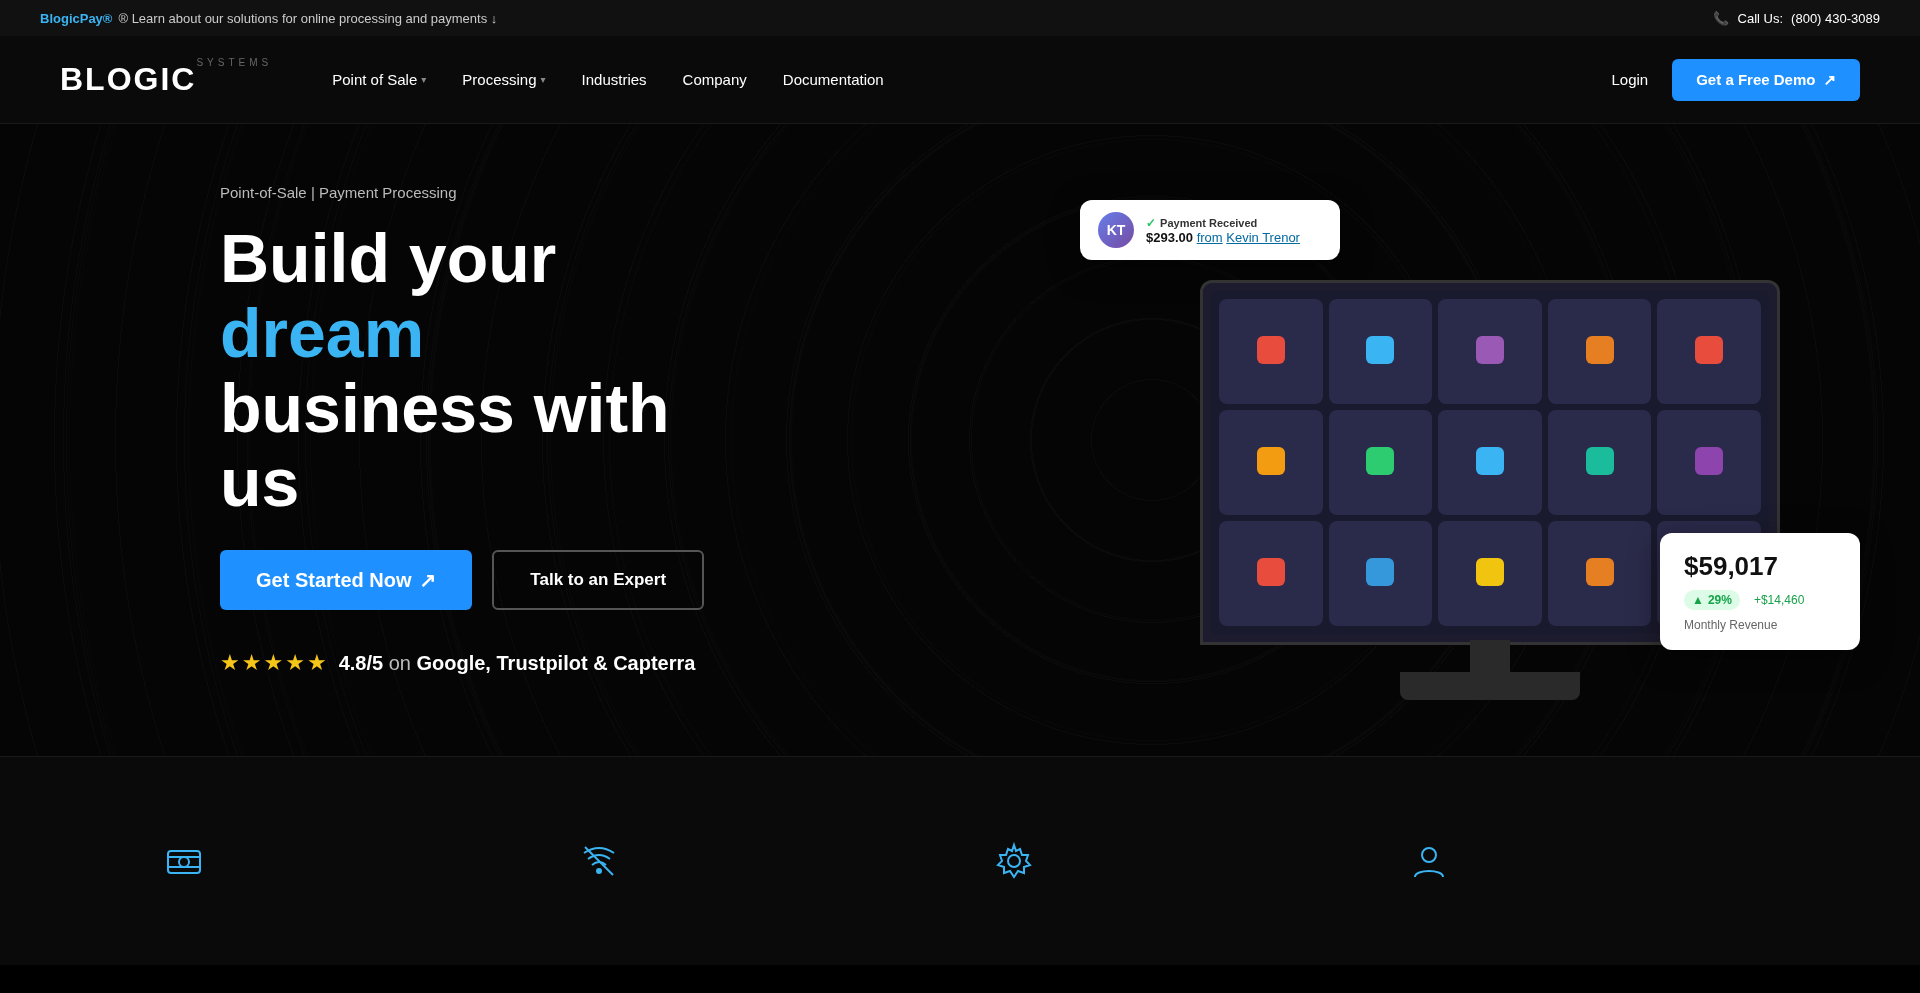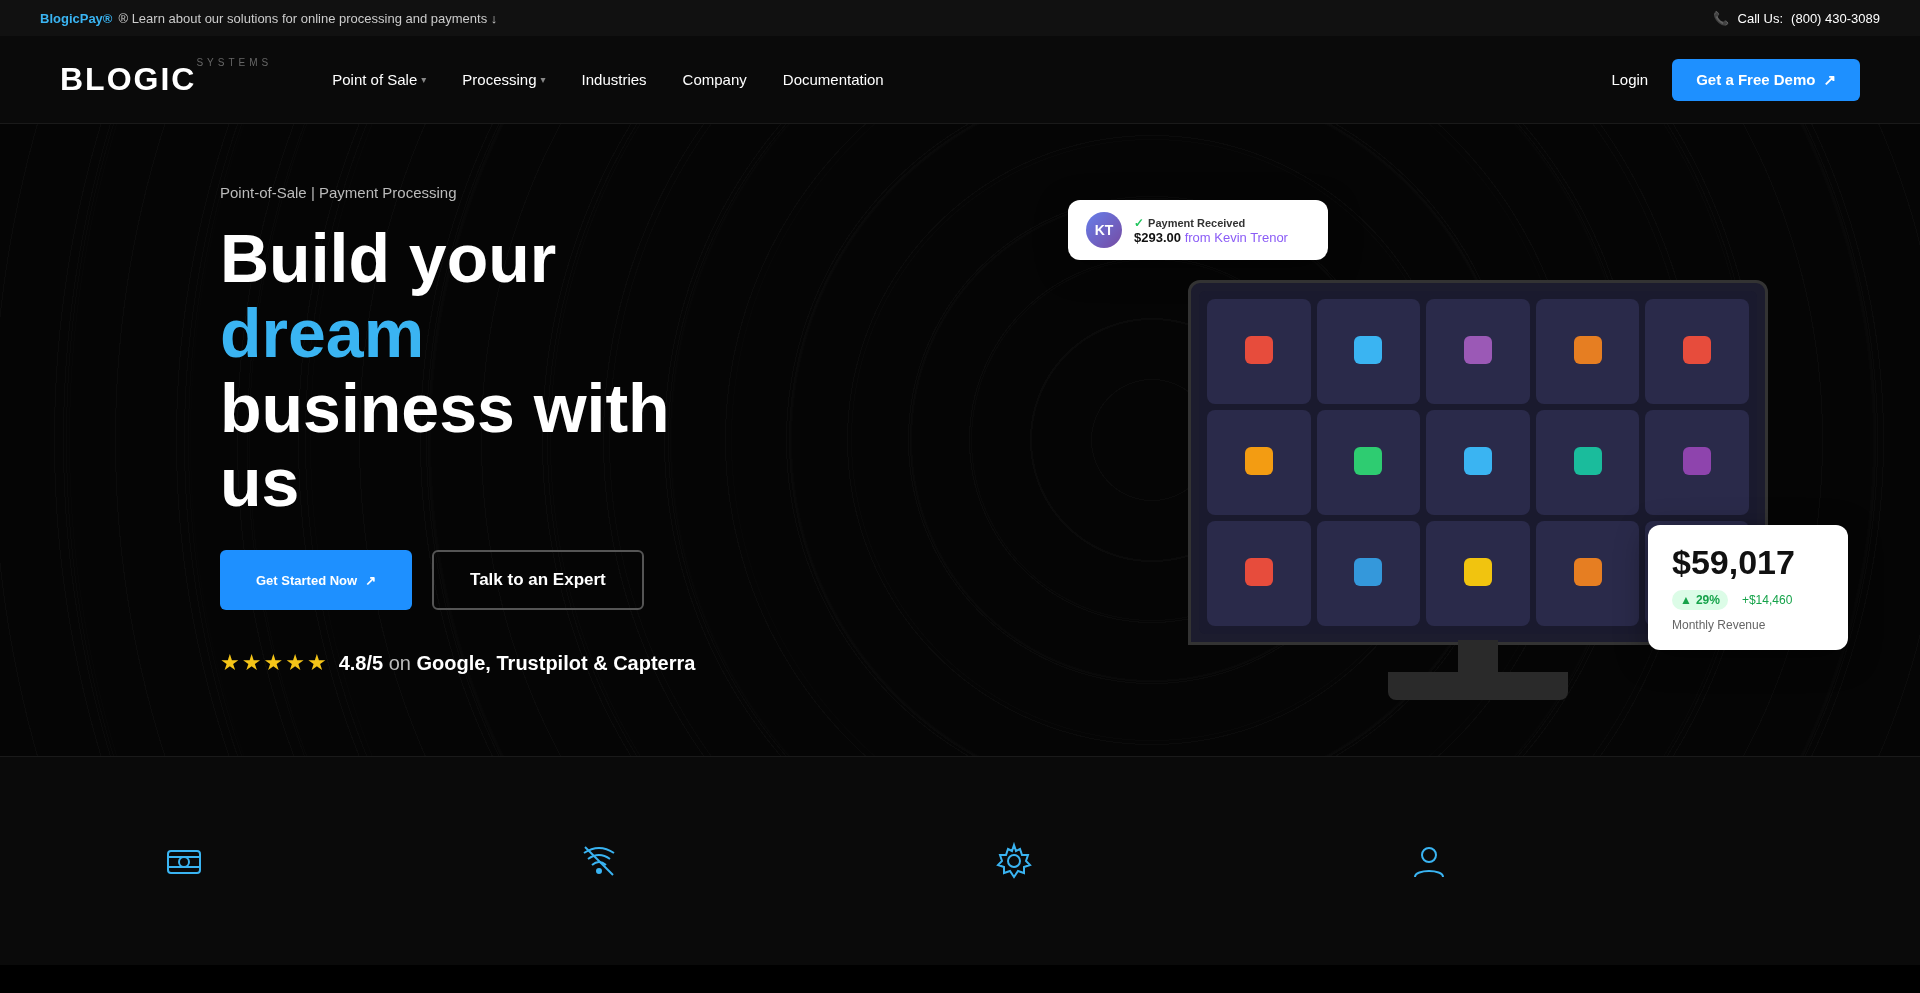--- a/index.html
+++ b/index.html
@@ -153,7 +153,7 @@
     
     .hero-image {
       position: absolute;
-      right: 92px;
+      right: 80px;
       top: 50%;
       transform: translateY(-50%);
       width: 700px;

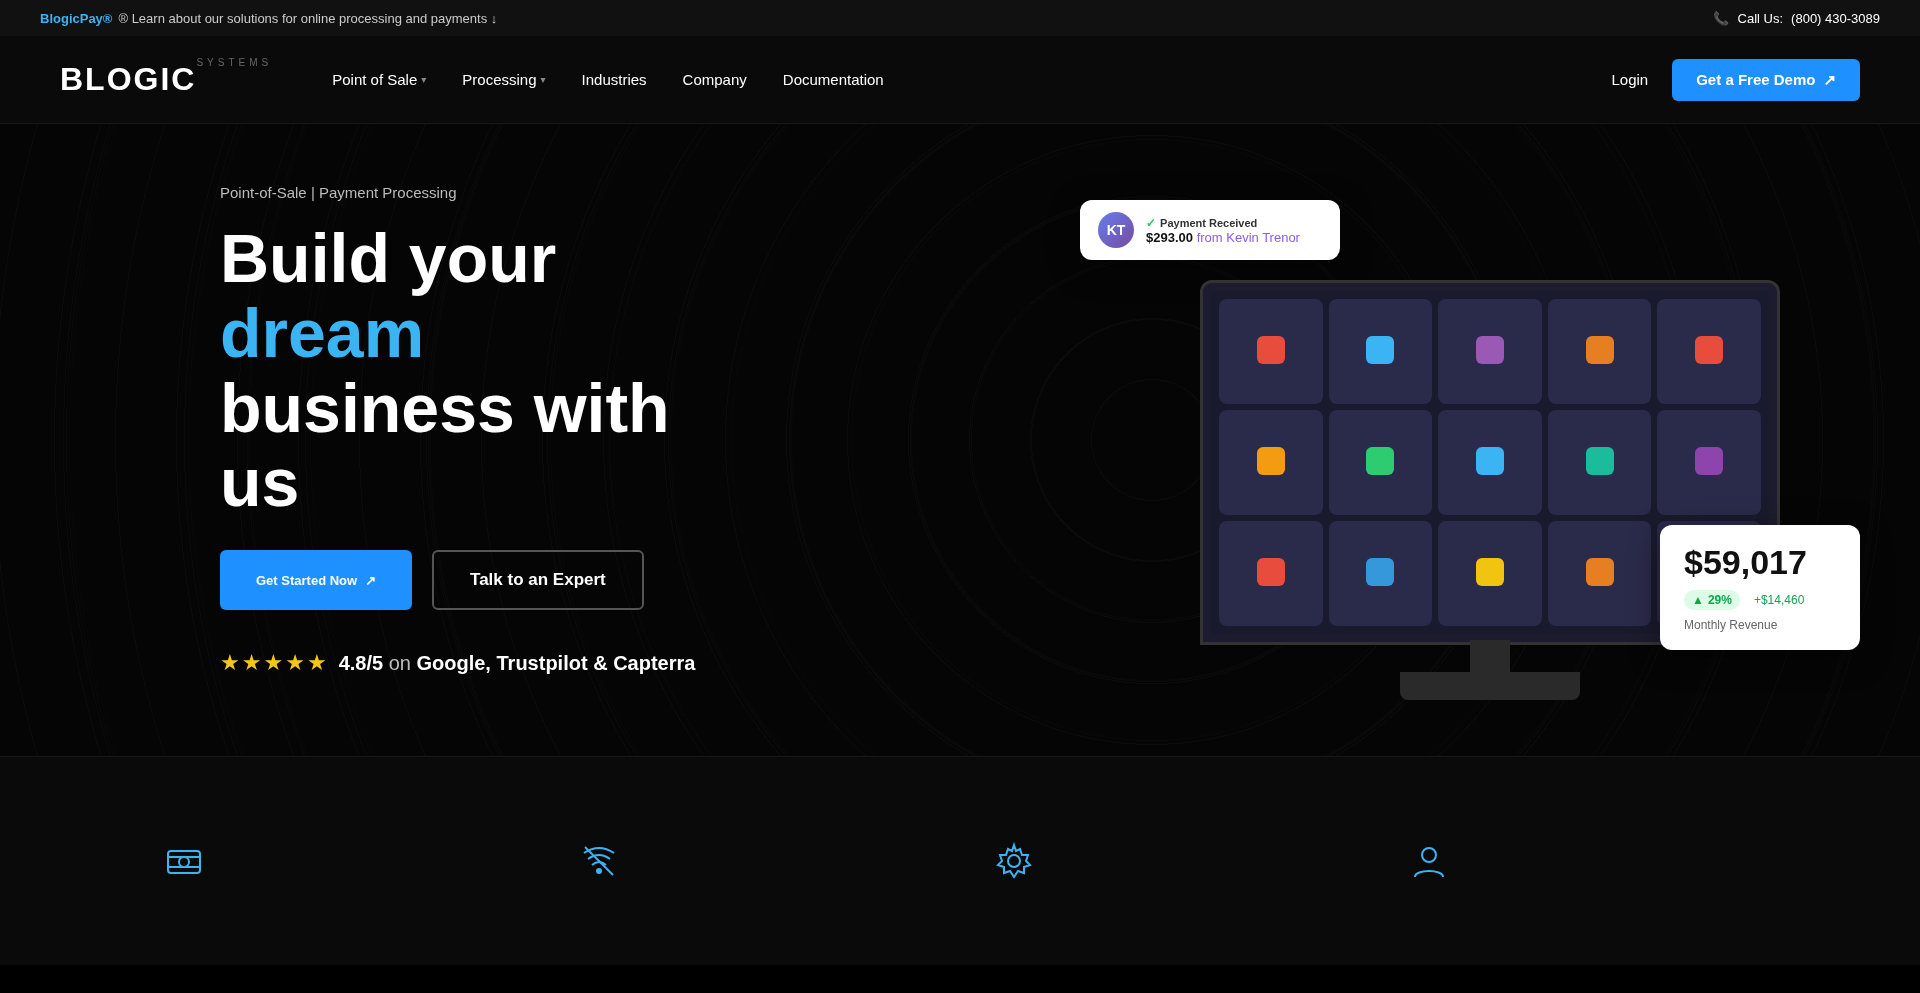--- a/index.html
+++ b/index.html
@@ -265,7 +265,7 @@
     .notif-title { font-size: 11px; color: #333; font-weight: 600; display: flex; align-items: center; gap: 4px; }
     .notif-check { color: #22c55e; font-size: 12px; }
     .notif-amount { font-size: 13px; color: #111; font-weight: 700; }
-    .notif-amount span { color: #8b5cf6; font-weight: 400; }
+    .notif-amount span { color: #0369a1; font-weight: 400; text-decoration: underline; }
 
     
     .revenue-card {

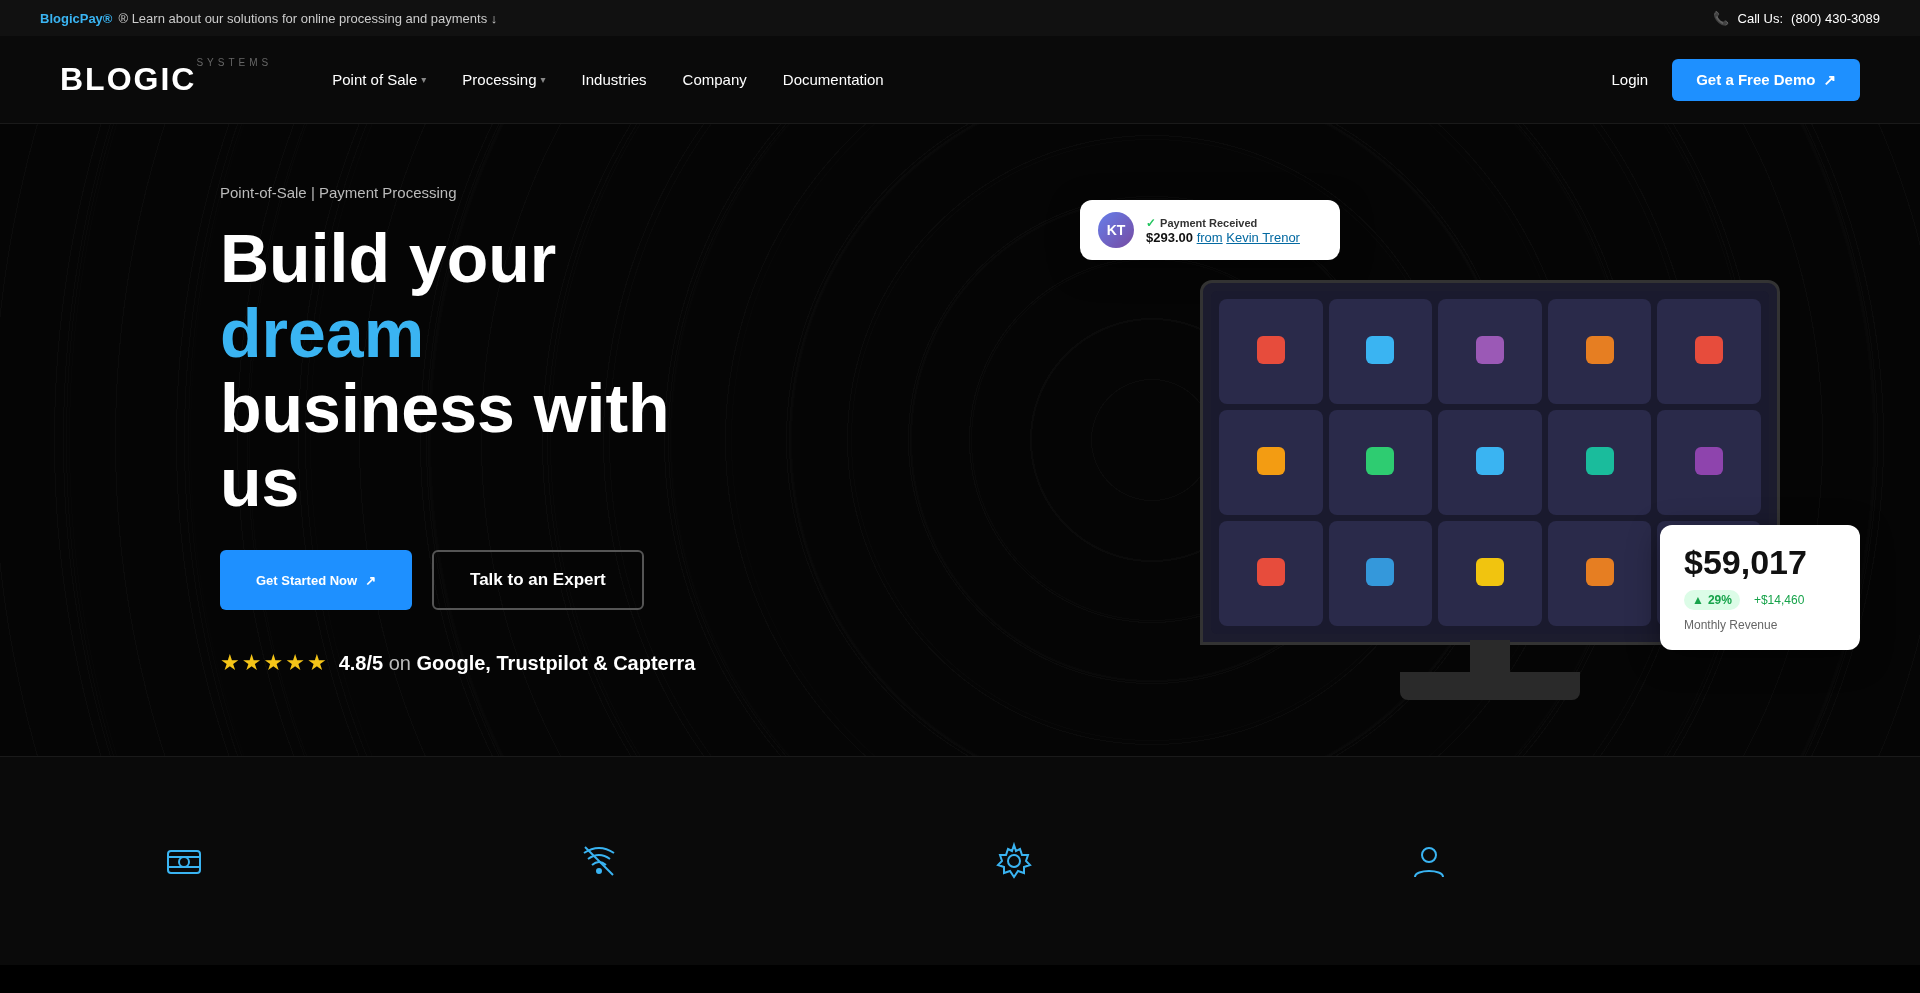--- a/index.html
+++ b/index.html
@@ -128,7 +128,7 @@
       border: none;
       padding: 2px 36px;
       border-radius: 6px;
-      font-size: 13px;
+      font-size: 20px;
       font-weight: 700;
       cursor: pointer;
       display: flex;

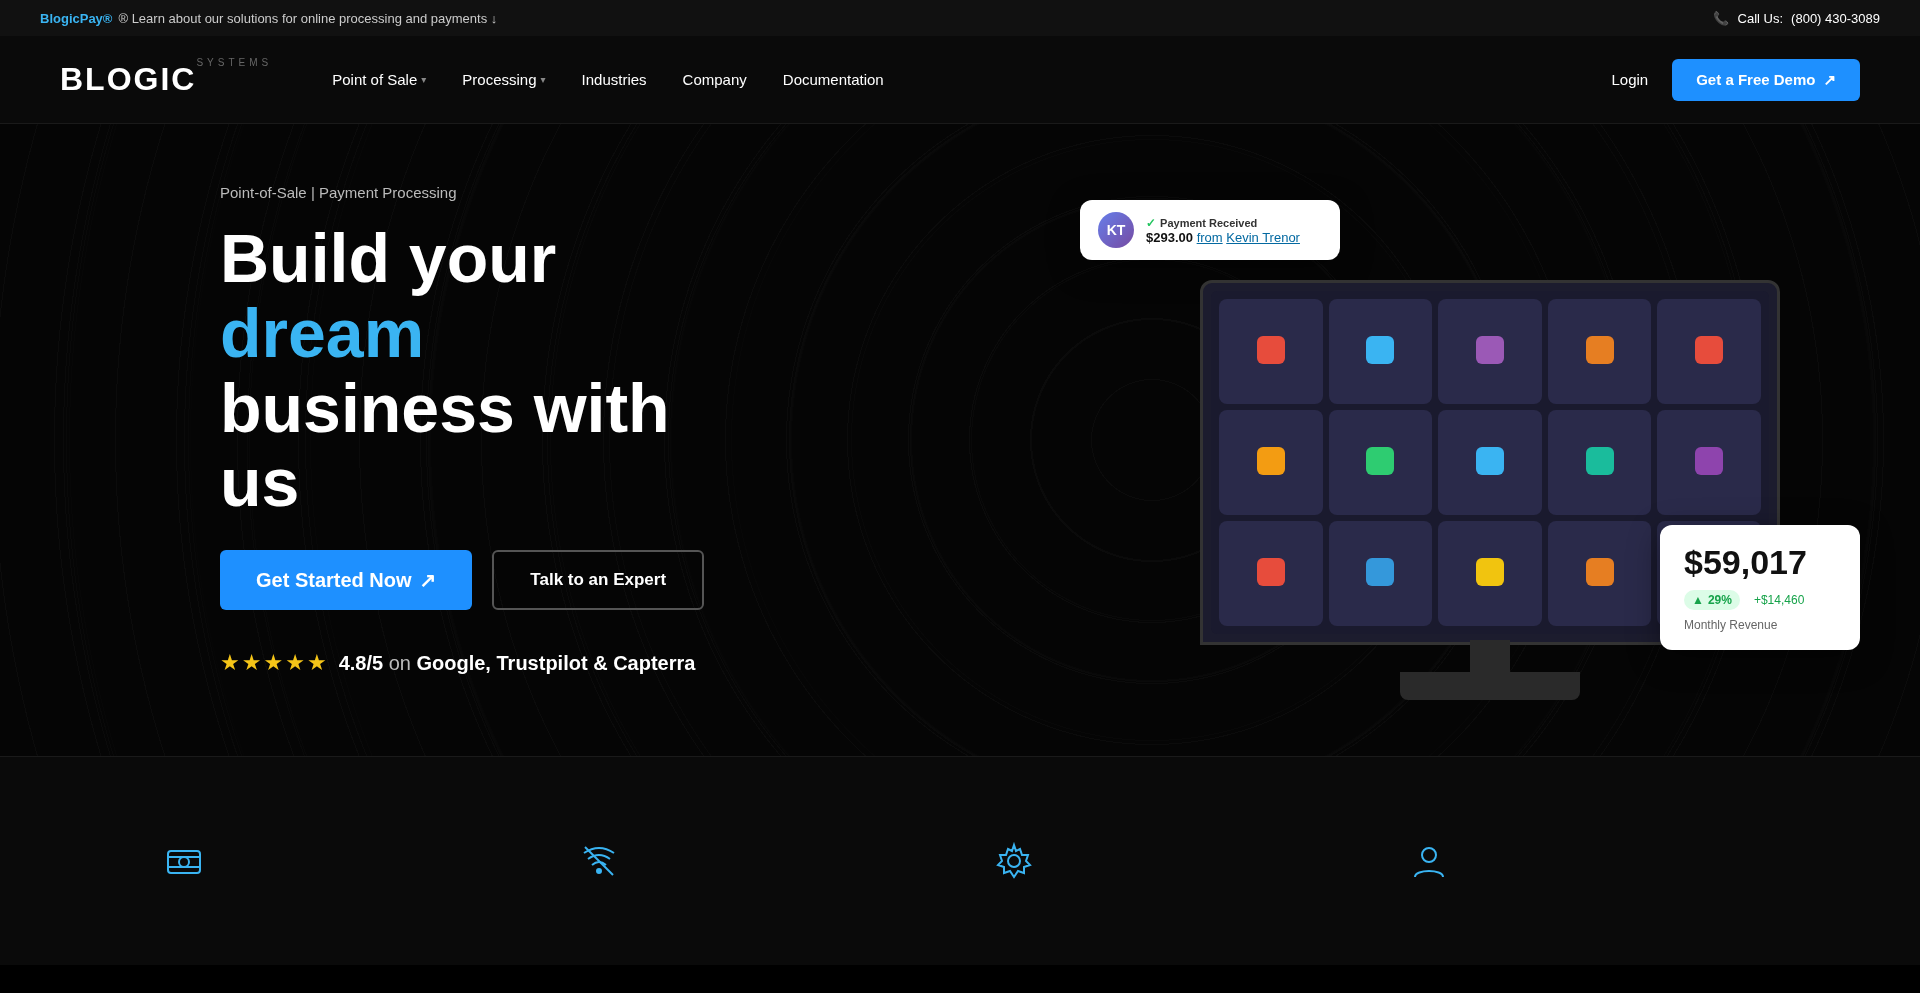--- a/index.html
+++ b/index.html
@@ -278,7 +278,7 @@
       box-shadow: 0 8px 32px rgba(0,0,0,0.4);
       min-width: 200px;
     }
-    .revenue-amount { font-size: 34px; font-weight: 800; color: #111; margin-bottom: 8px; }
+    .revenue-amount { font-size: 26px; font-weight: 800; color: #111; margin-bottom: 8px; }
     .revenue-badge {
       display: inline-flex;
       align-items: center;

